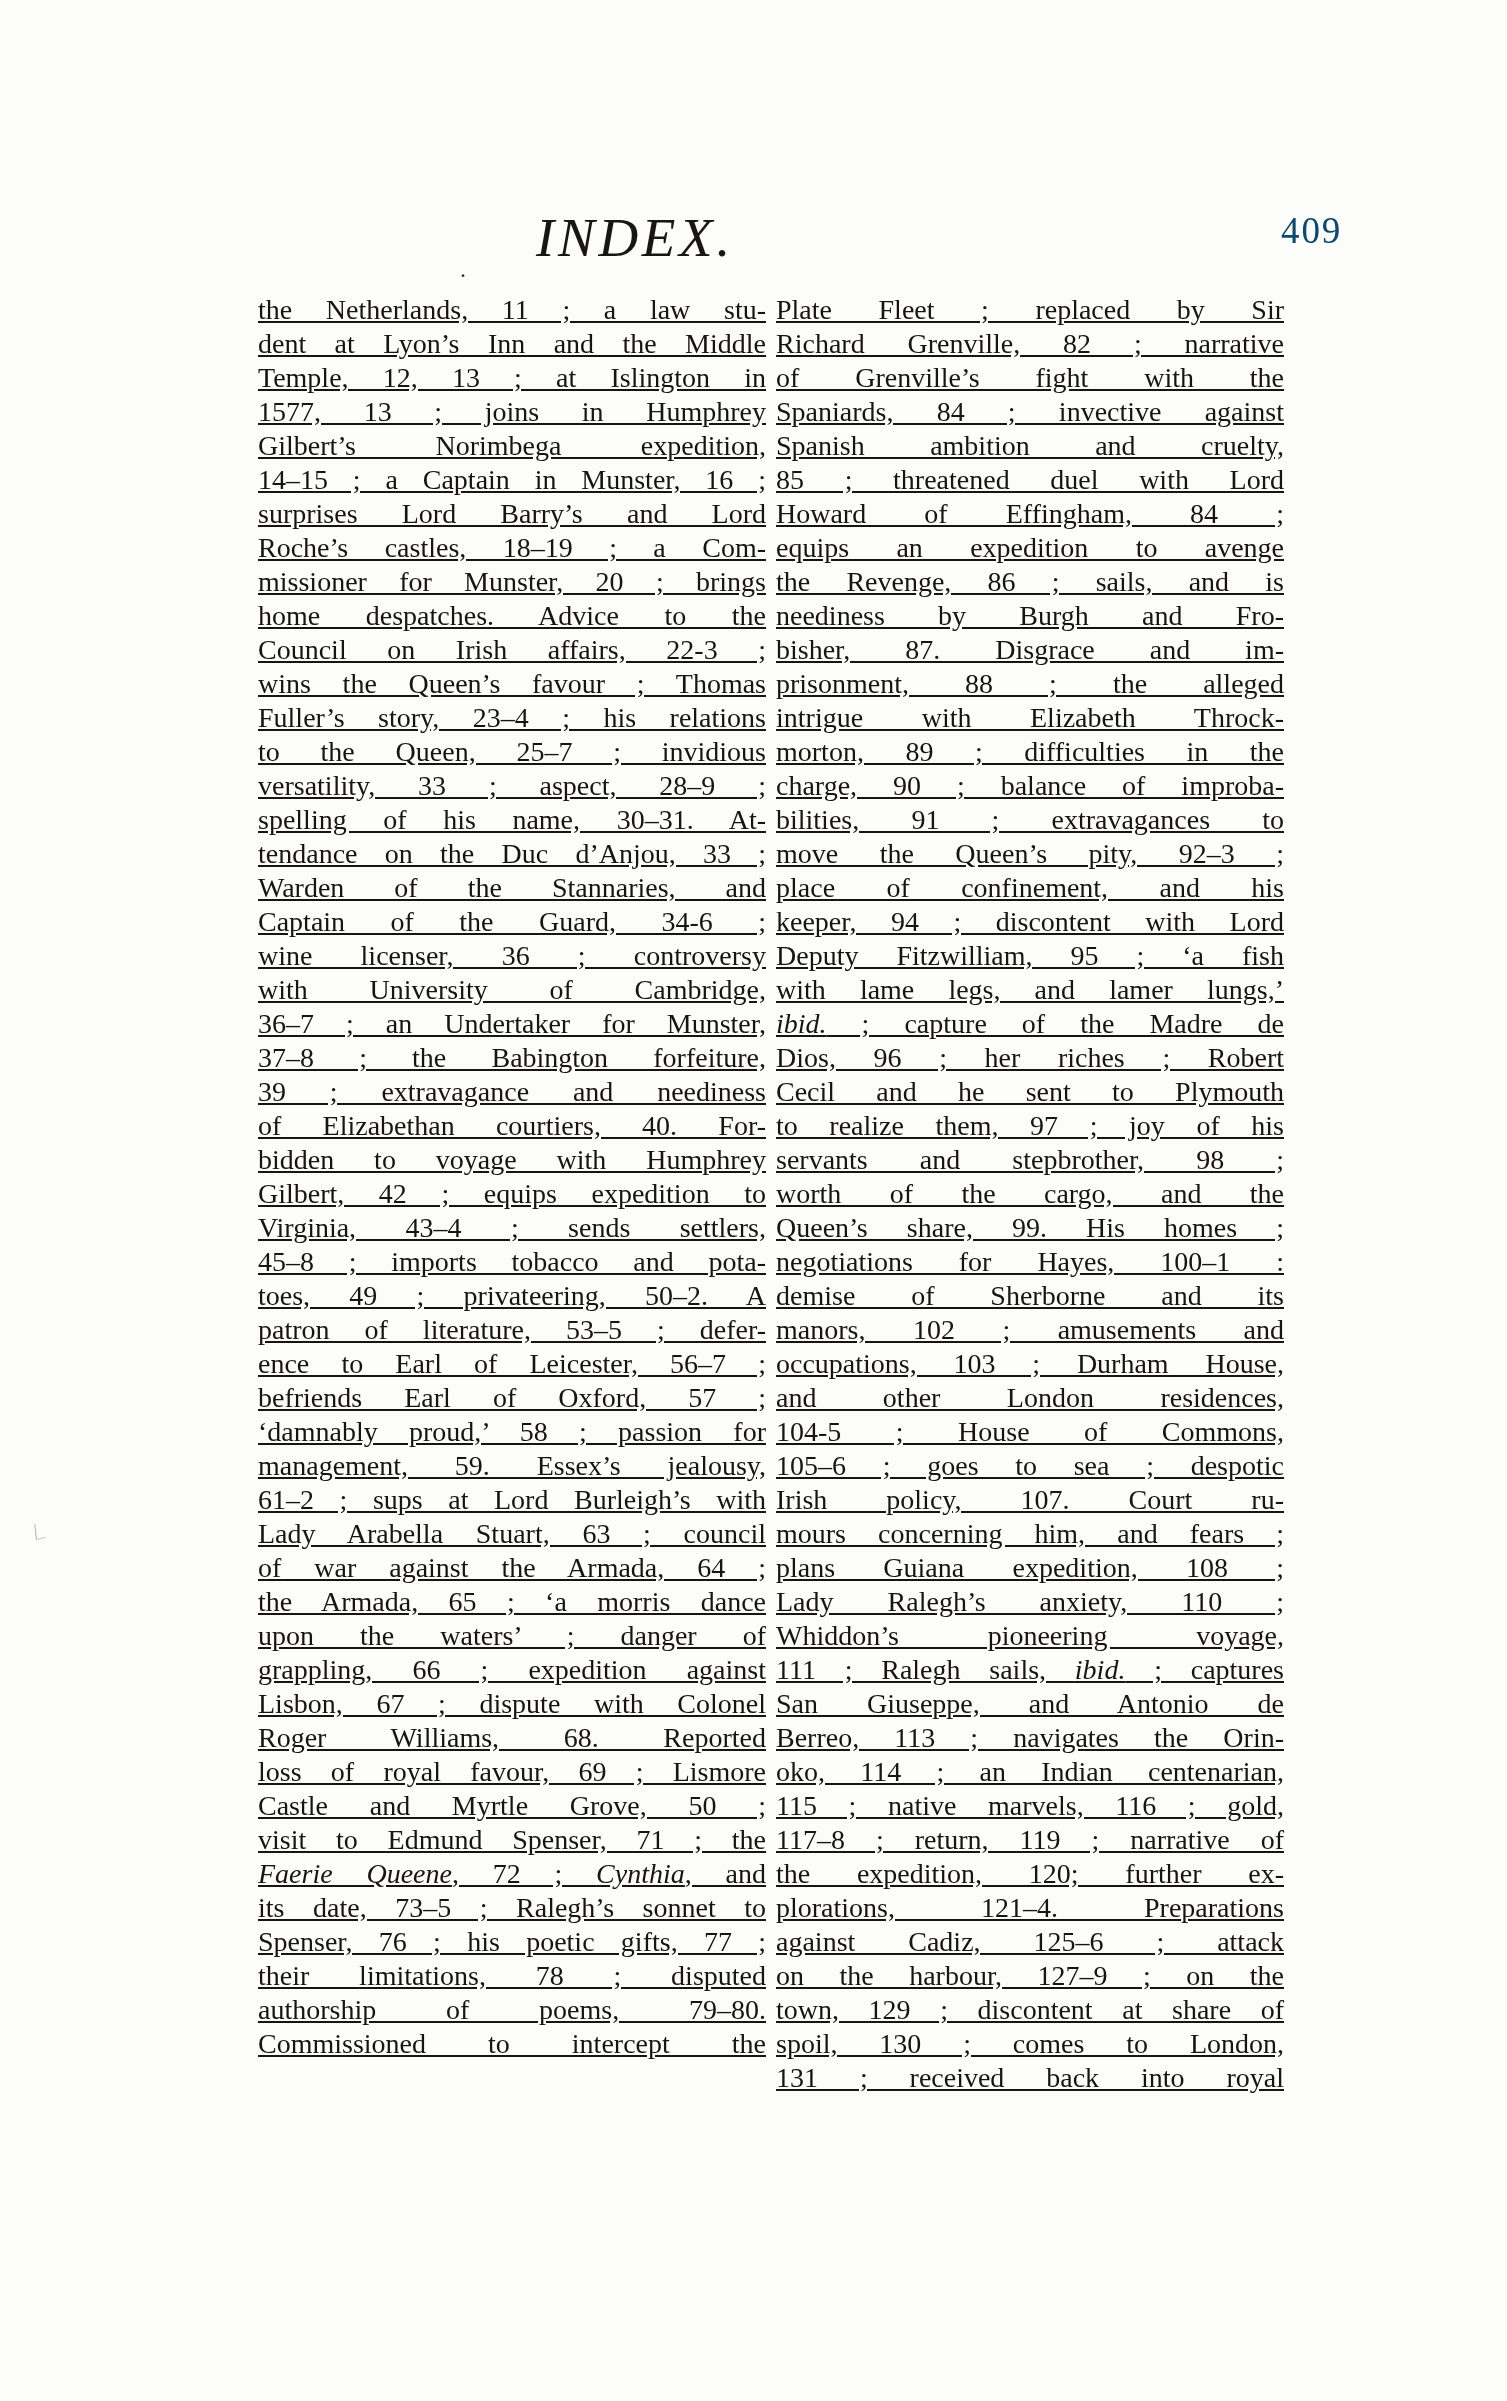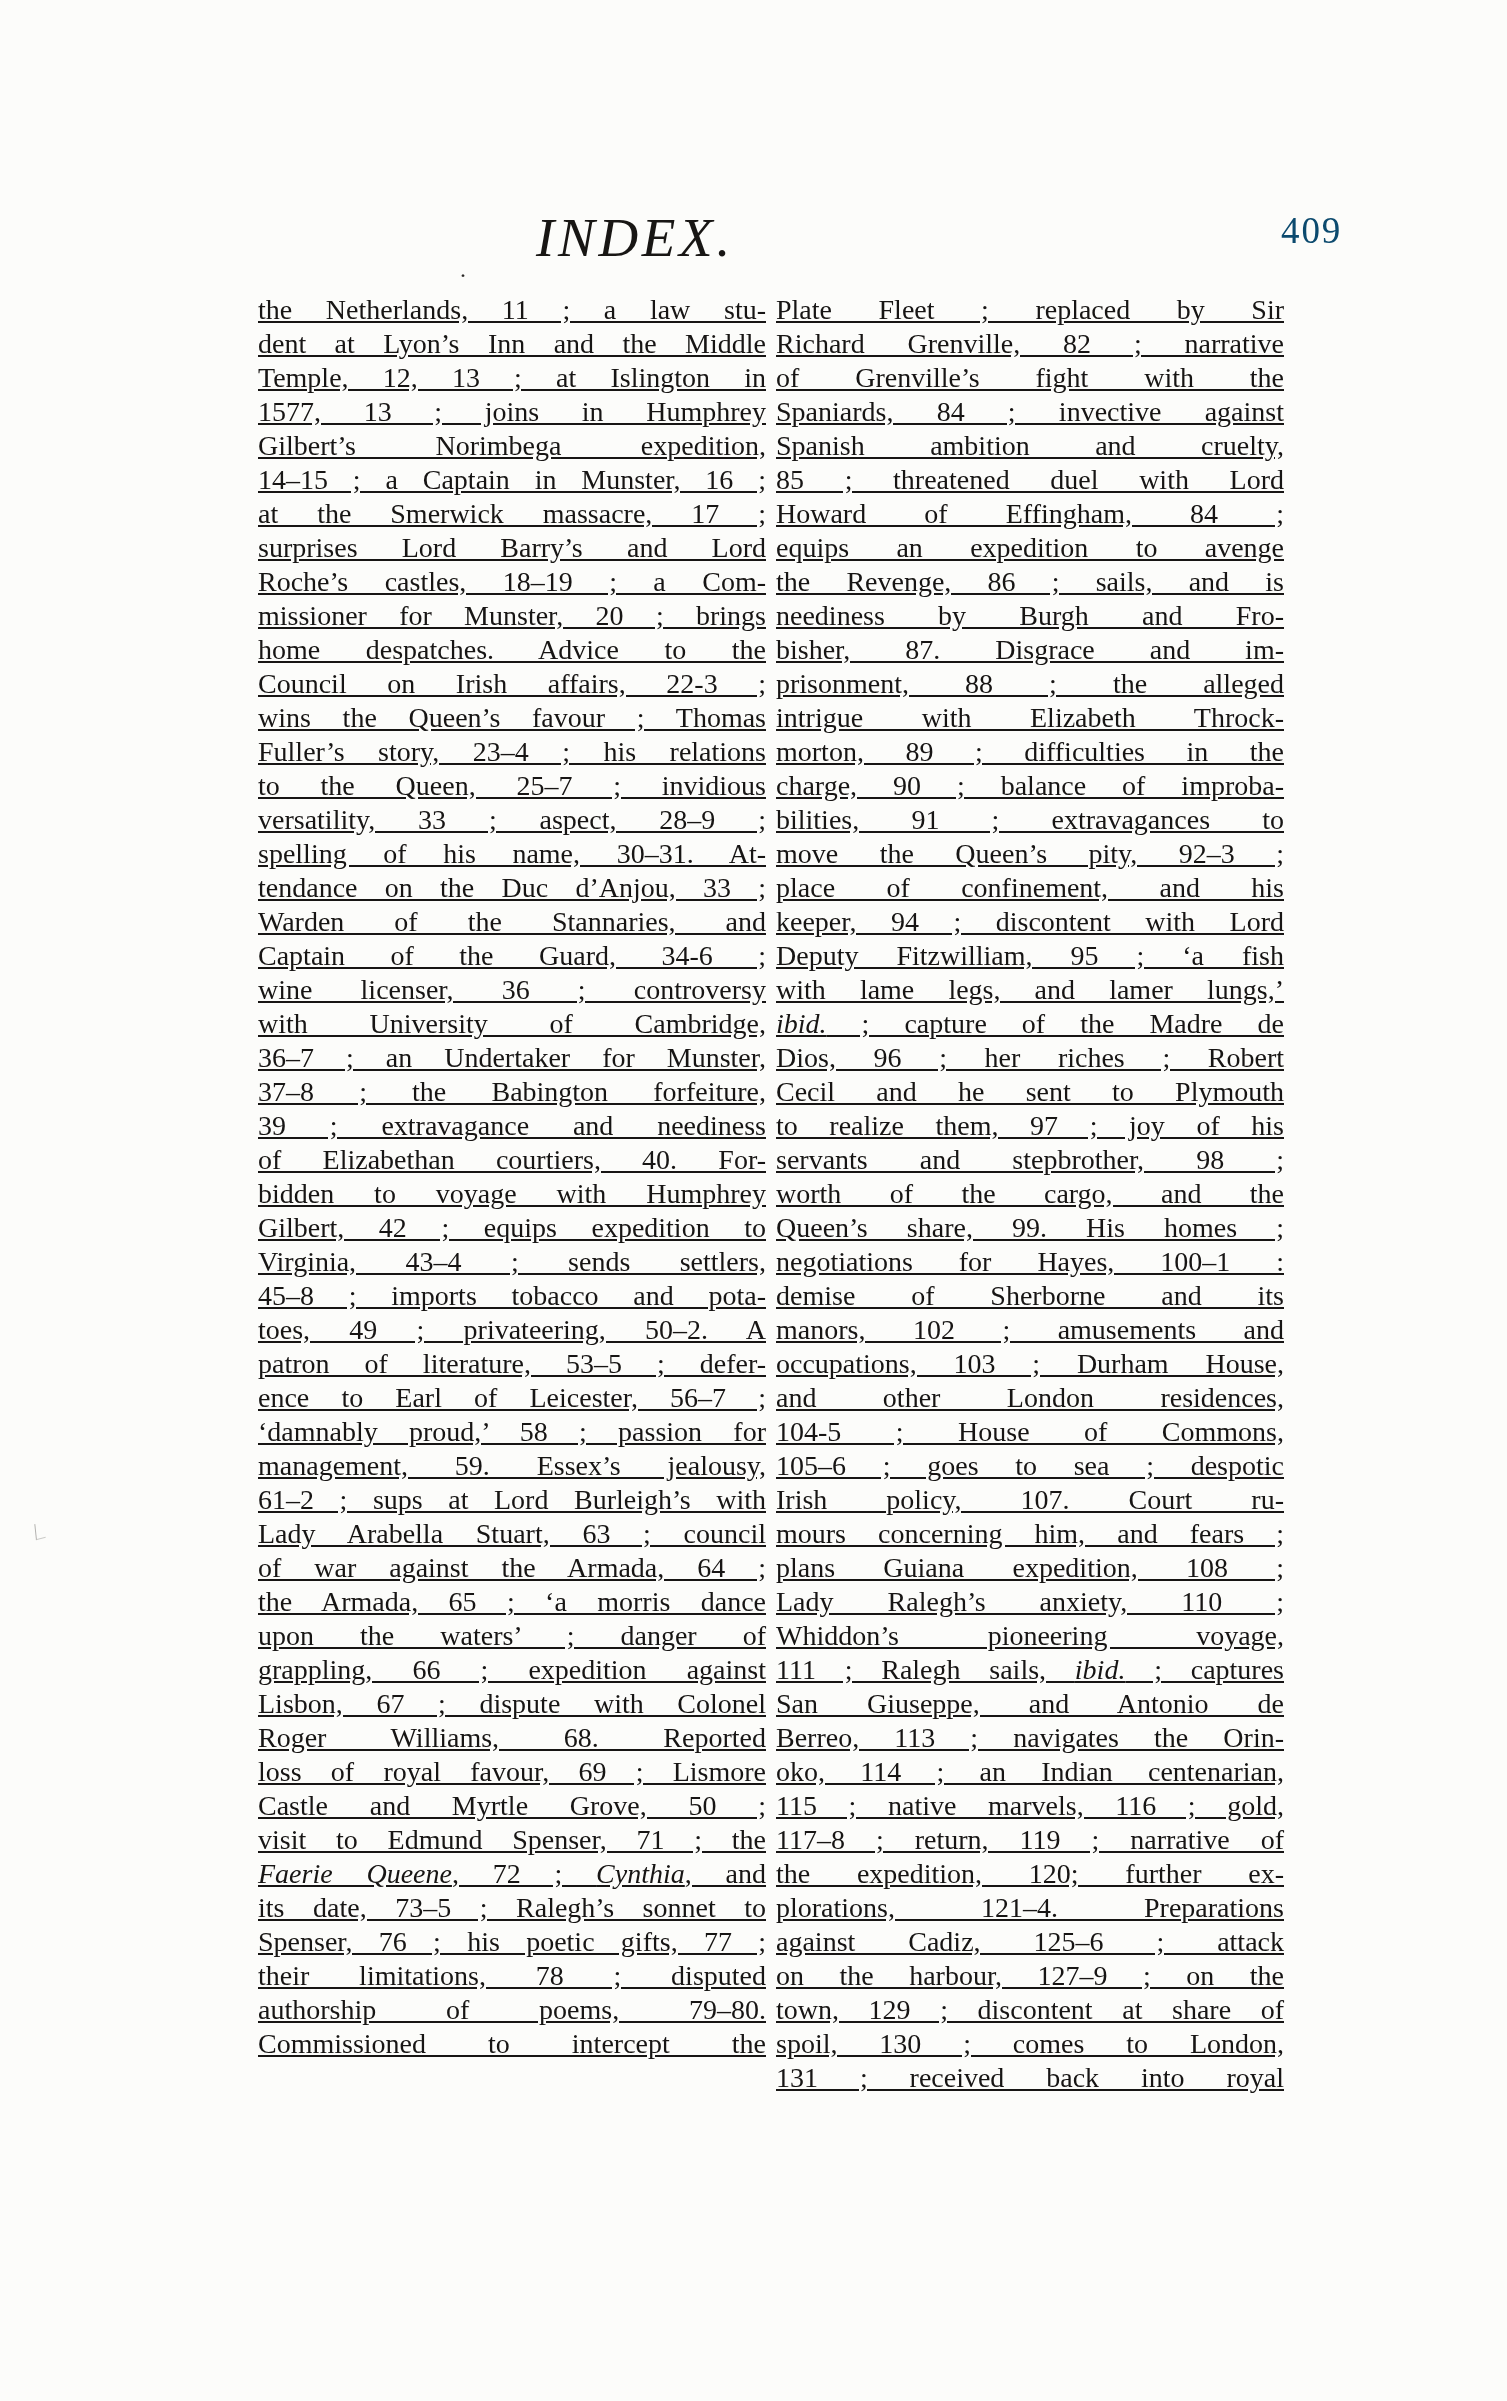--- a/index.html
+++ b/index.html
@@ -71,7 +71,6 @@
       <div class="line">1577, 13 ; joins in Humphrey</div>
       <div class="line">Gilbert’s Norimbega expedition,</div>
       <div class="line">14–15 ; a Captain in Munster, 16 ;</div>
-      <div class="line">at the Smerwick massacre, 17 ;</div>
       <div class="line">surprises Lord Barry’s and Lord</div>
       <div class="line">Roche’s castles, 18–19 ; a Com-</div>
       <div class="line">missioner for Munster, 20 ; brings</div>

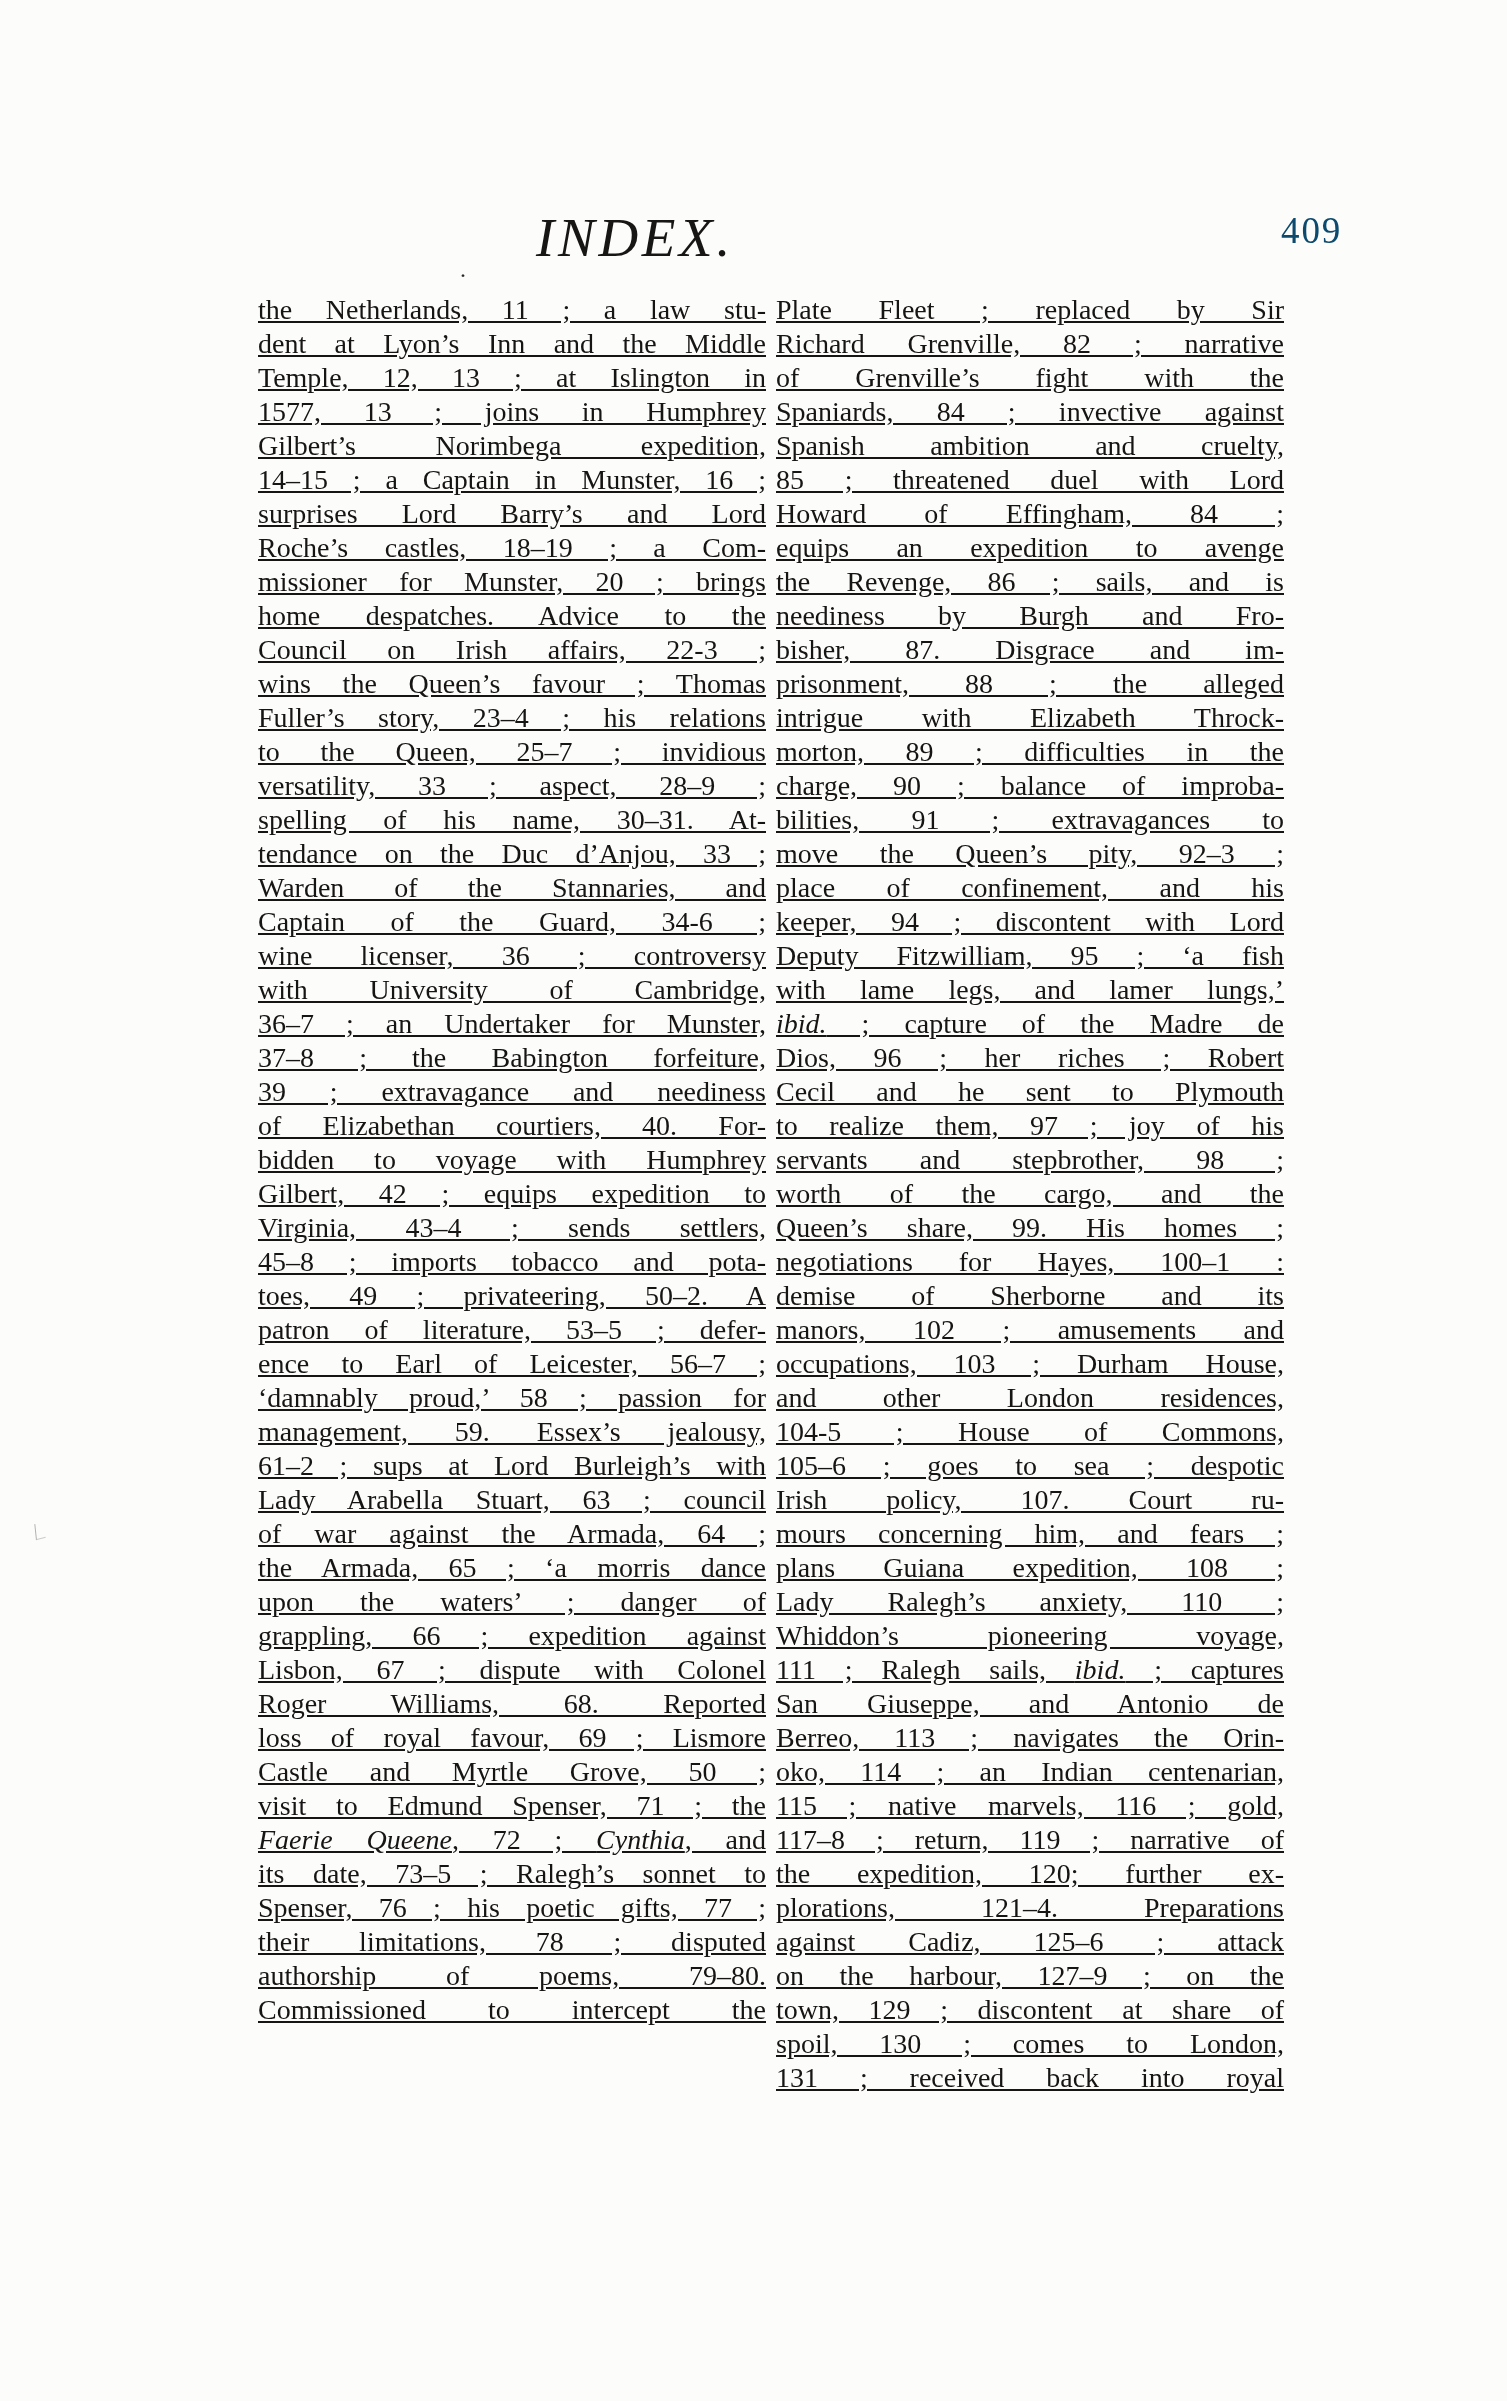--- a/index.html
+++ b/index.html
@@ -97,6 +97,7 @@
       <div class="line">toes, 49 ; privateering, 50–2.  A</div>
       <div class="line">patron of literature, 53–5 ; defer-</div>
       <div class="line">ence to Earl of Leicester, 56–7 ;</div>
+      <div class="line">befriends Earl of Oxford, 57 ;</div>
       <div class="line">‘damnably proud,’ 58 ; passion for</div>
       <div class="line">management, 59.  Essex’s jealousy,</div>
       <div class="line">61–2 ; sups at Lord Burleigh’s with</div>

